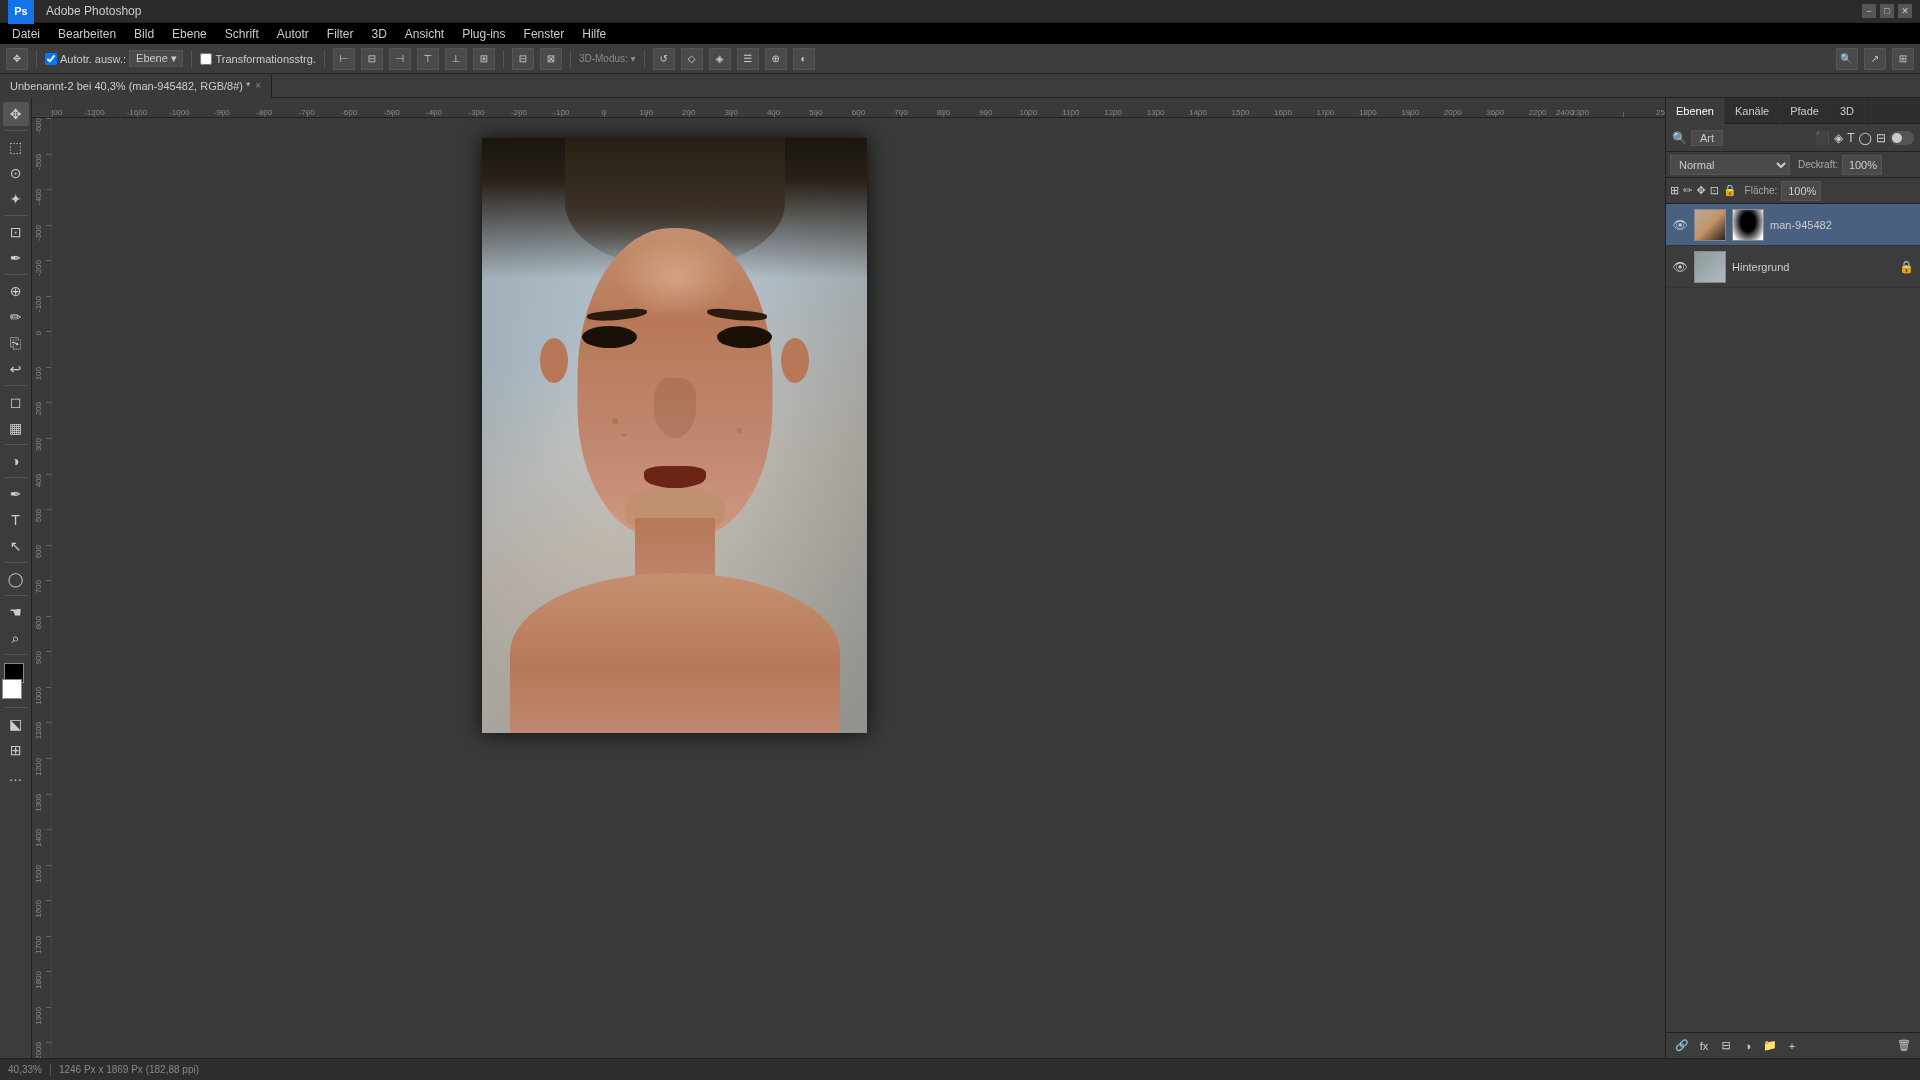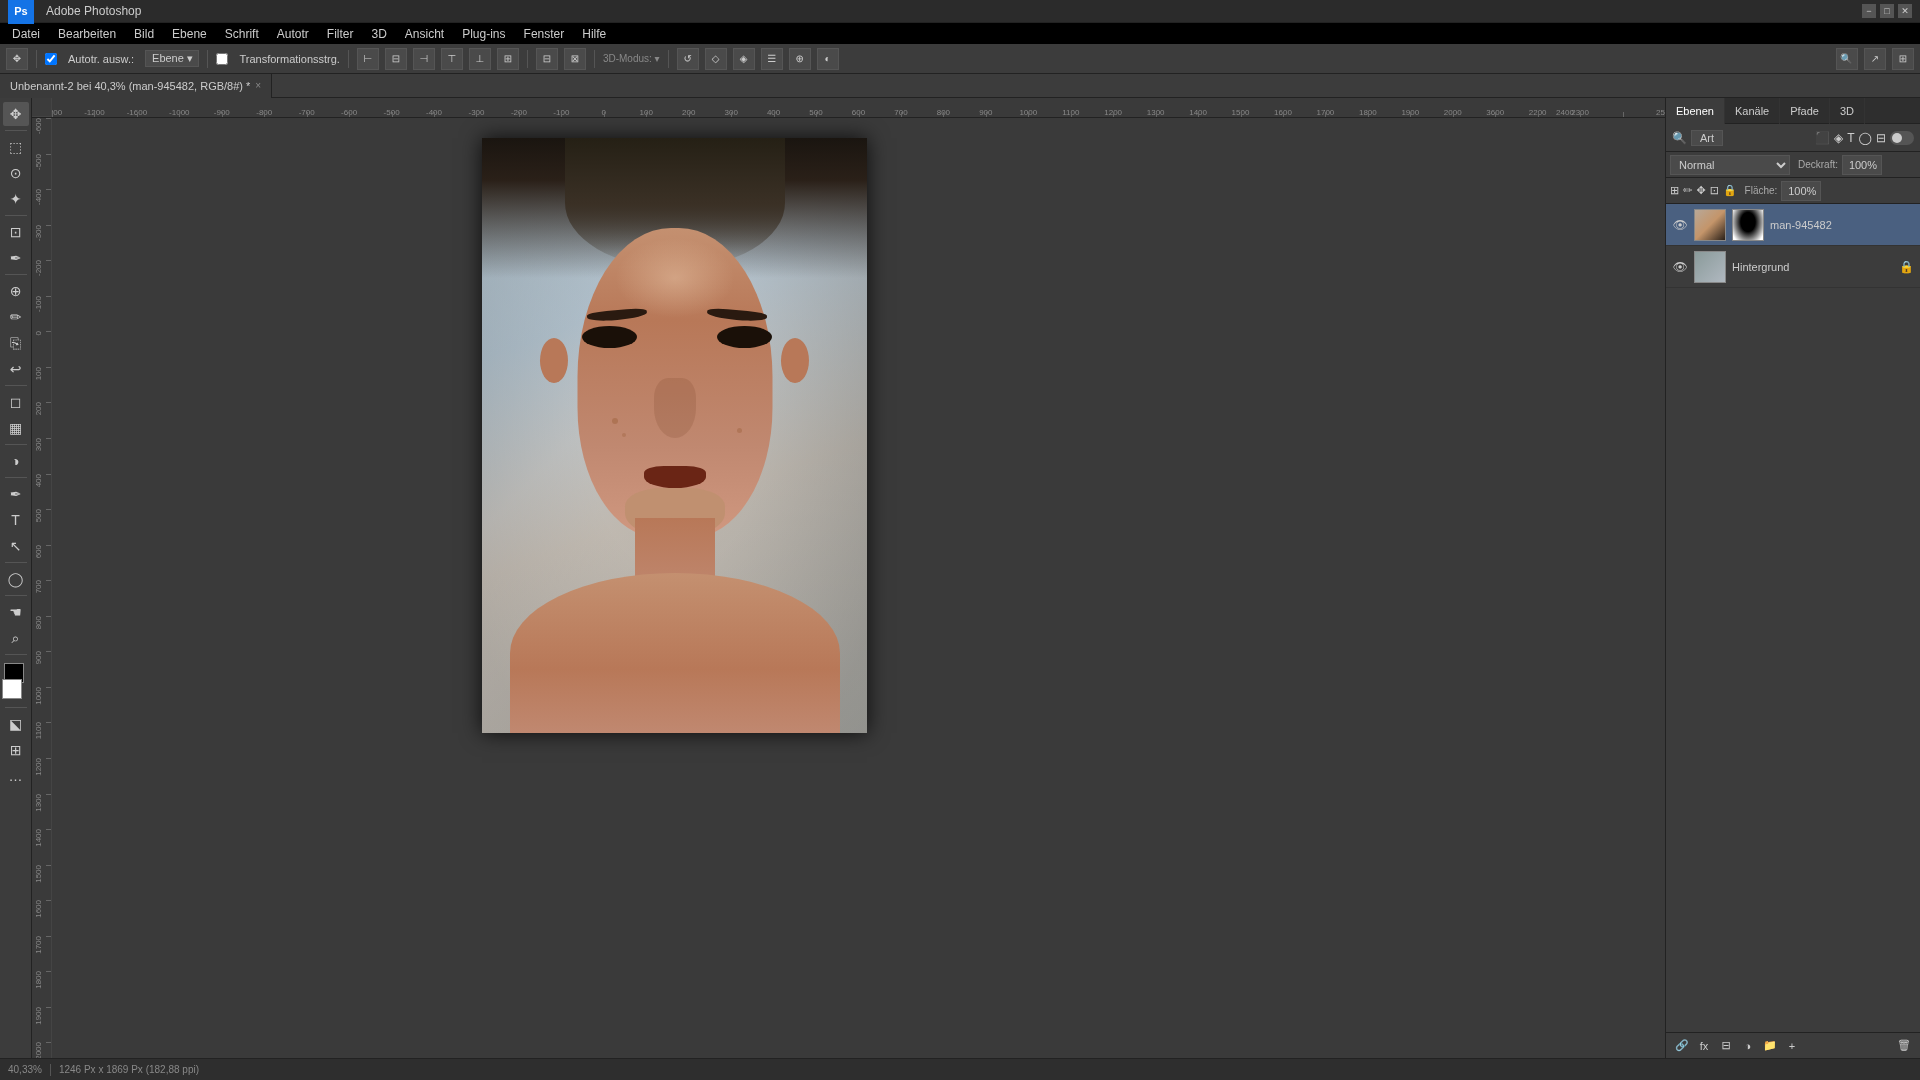--- a/index.html
+++ b/index.html
@@ -77,7 +77,7 @@
     .opt-item {
       display: flex;
       align-items: center;
-      gap: 11px;
+      gap: 3px;
       font-size: 11px;
       color: #ccc;
       cursor: pointer;

